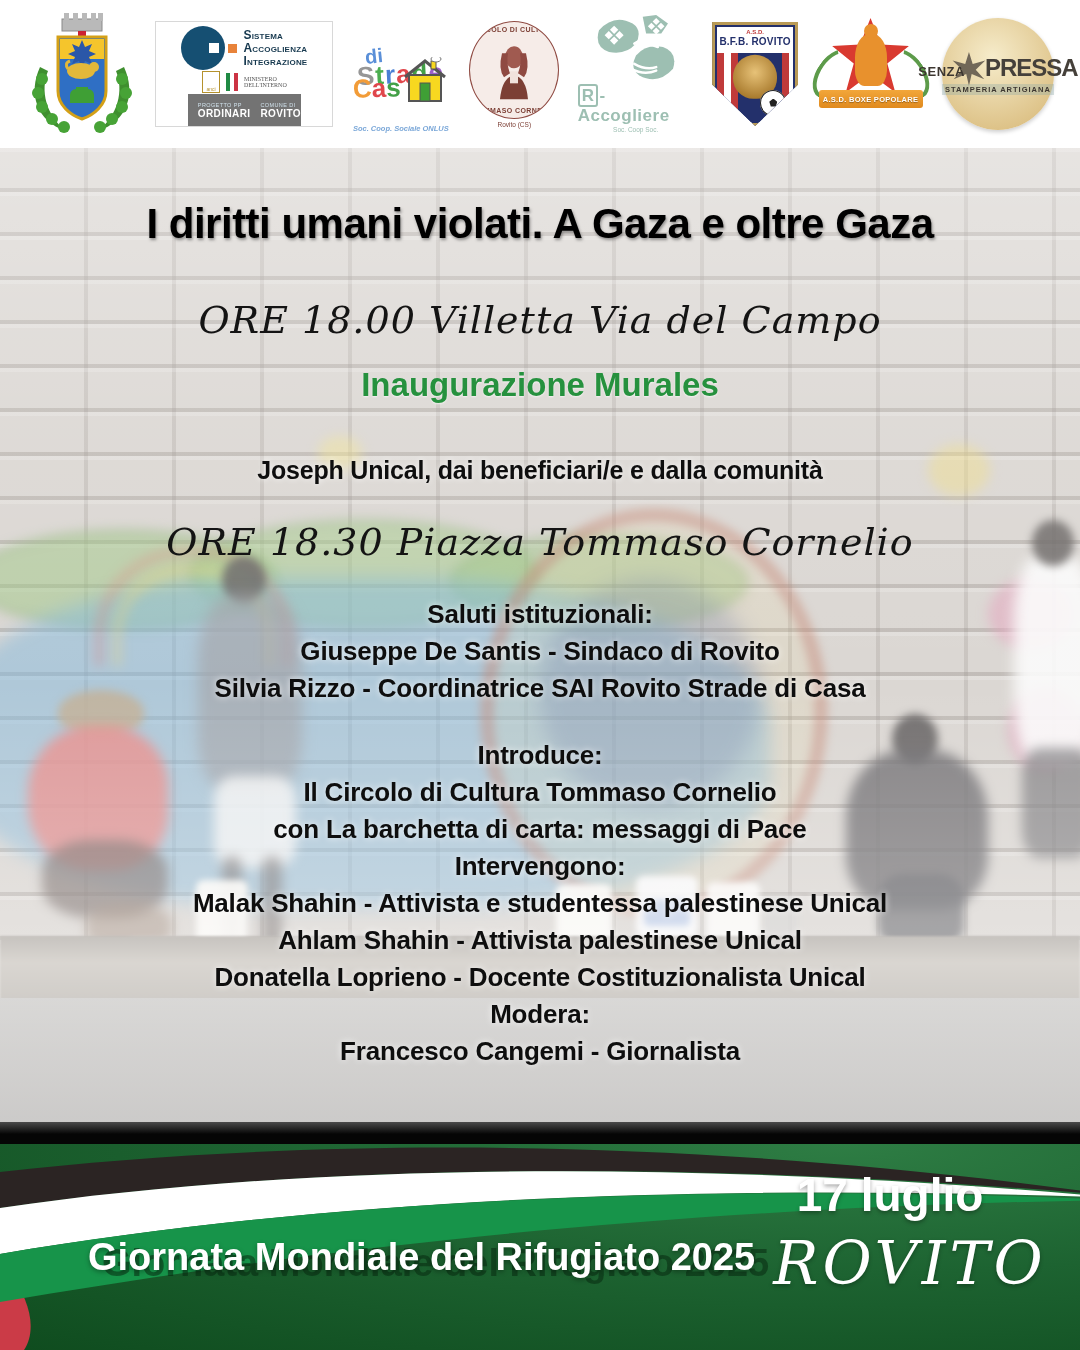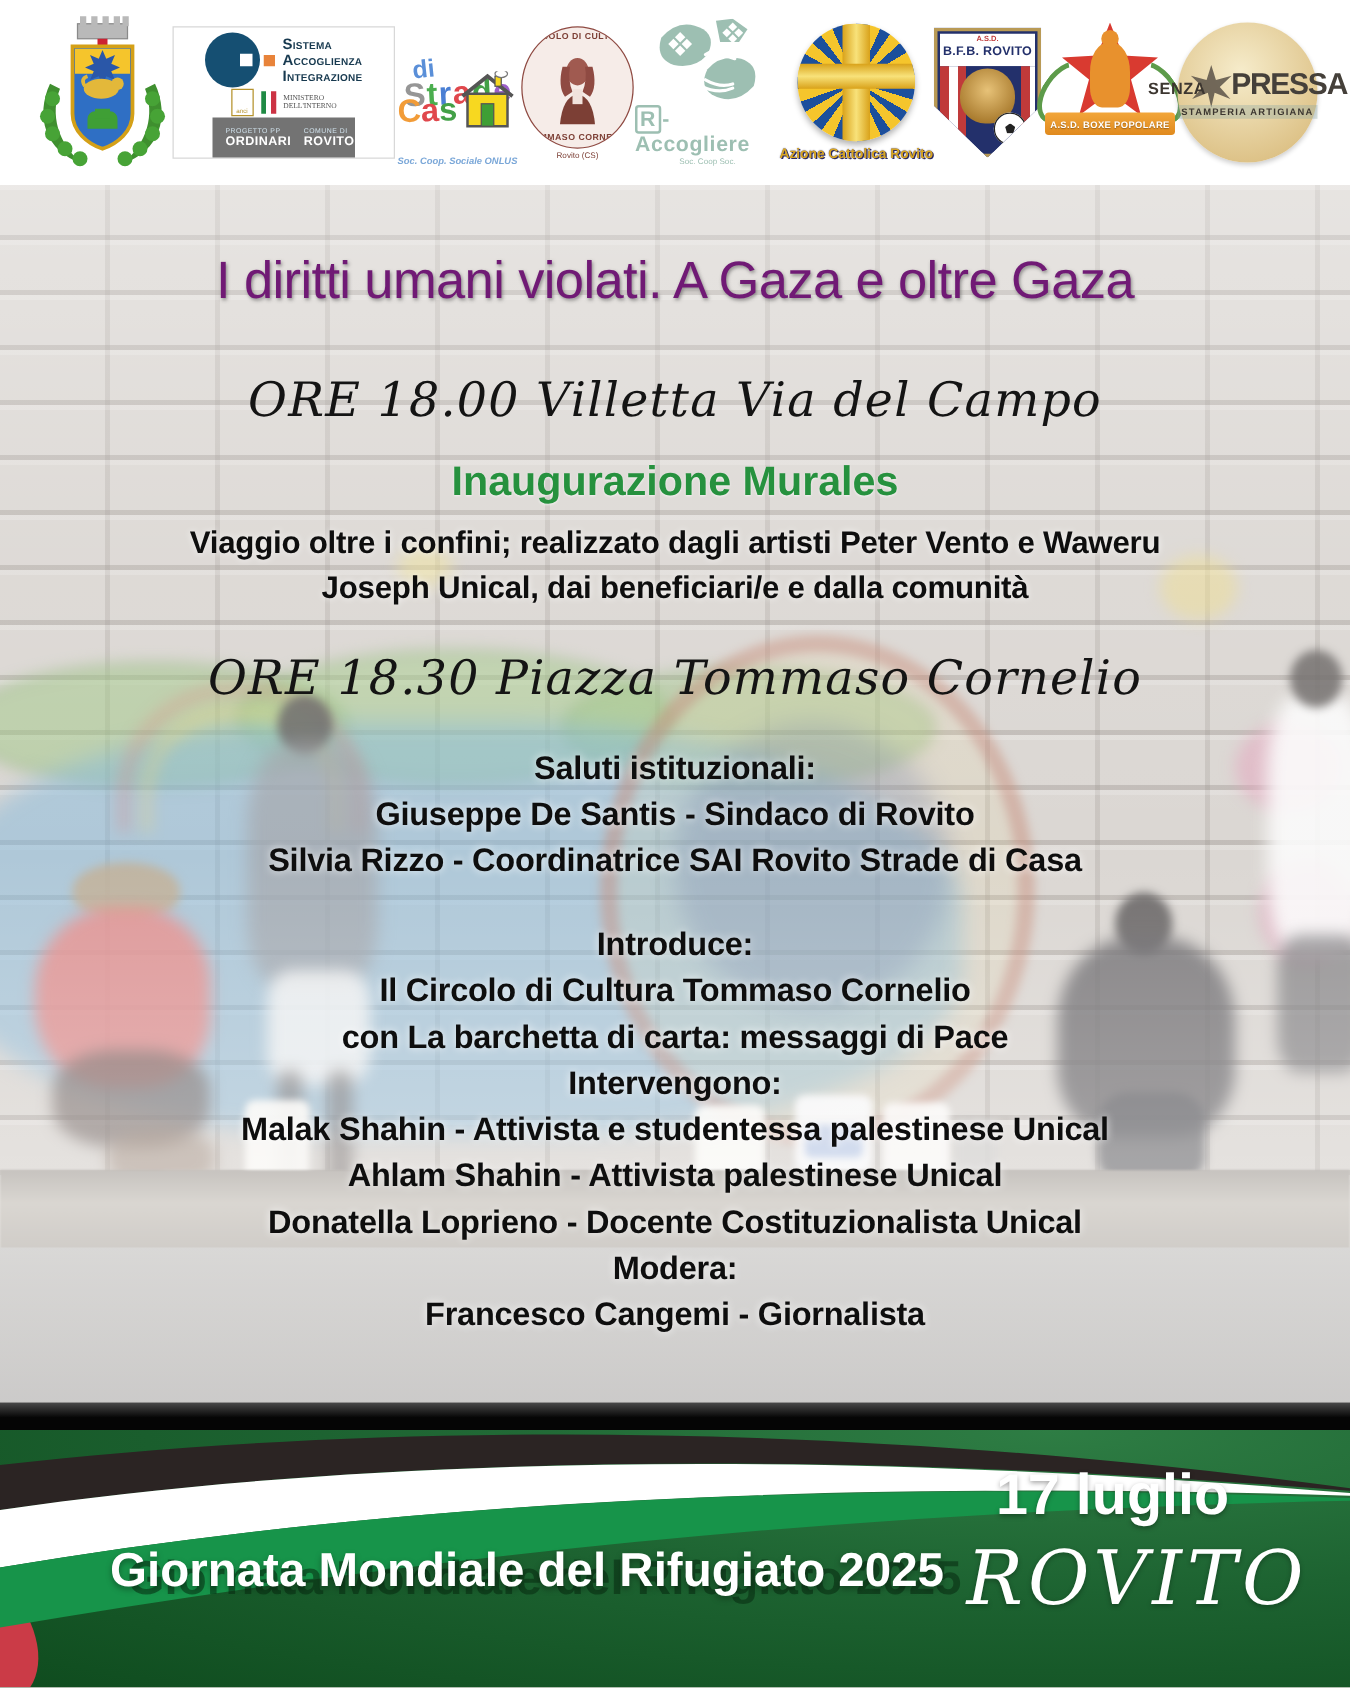--- a/index.html
+++ b/index.html
@@ -231,13 +231,6 @@
     <div class="racc-sub">Soc. Coop Soc.</div>
   </div>
 
-  <div class="logo azione">
-    <div class="az-circle">
-      <div class="az-cross-v"></div>
-        <div class="az-cross-h"></div>
-    </div>
-    <div class="az-label">Azione Cattolica Rovito</div>
-  </div>
 
   <div class="logo bfb">
     <div class="bfb-shield">

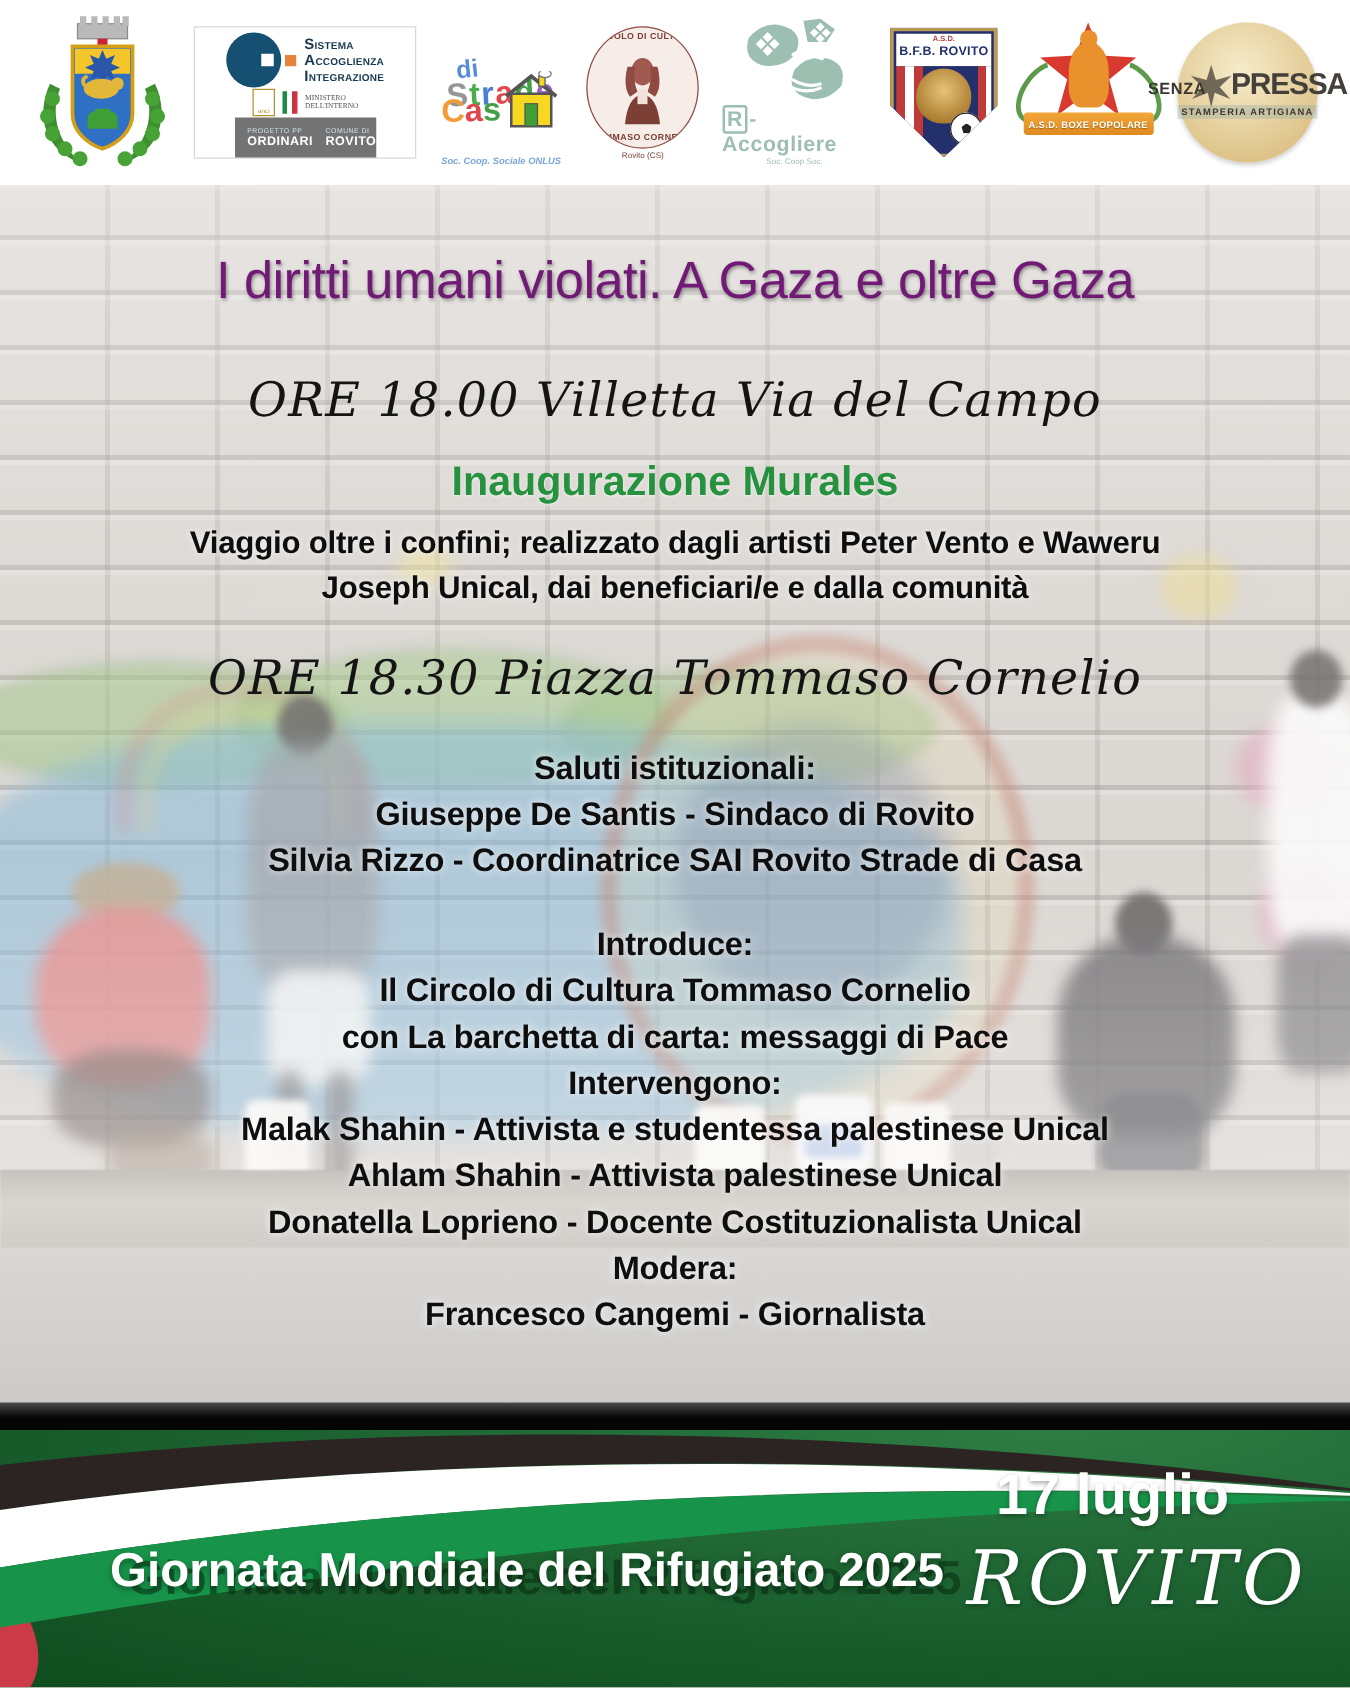--- a/index.html
+++ b/index.html
@@ -88,7 +88,7 @@
   .overlay{position:absolute;inset:0;background:linear-gradient(180deg,rgba(255,255,255,.55),rgba(255,255,255,.38) 30%,rgba(255,255,255,.32) 55%,rgba(255,255,255,.5) 80%,rgba(255,255,255,.55));z-index:5;}
   
   .ptext{position:absolute;left:0;width:100%;text-align:center;z-index:10;color:#0e0e0e;}
-  .title{top:52px;font-size:42px;font-weight:normal;letter-spacing:-.5px;color:#701a75;text-shadow:1px 2px 3px rgba(70,70,70,.55);white-space:nowrap;}
+  .title{top:52px;font-size:42px;font-weight:bold;letter-spacing:-.5px;color:#000000;text-shadow:1px 2px 3px rgba(70,70,70,.55);white-space:nowrap;}
   .script{font-family:"DejaVu Serif","Liberation Serif",serif;font-style:italic;font-weight:500;color:#141414;}
   .script1{top:150px;font-size:38px;letter-spacing:1px;}
   .script2{top:372px;font-size:38px;letter-spacing:1px;}

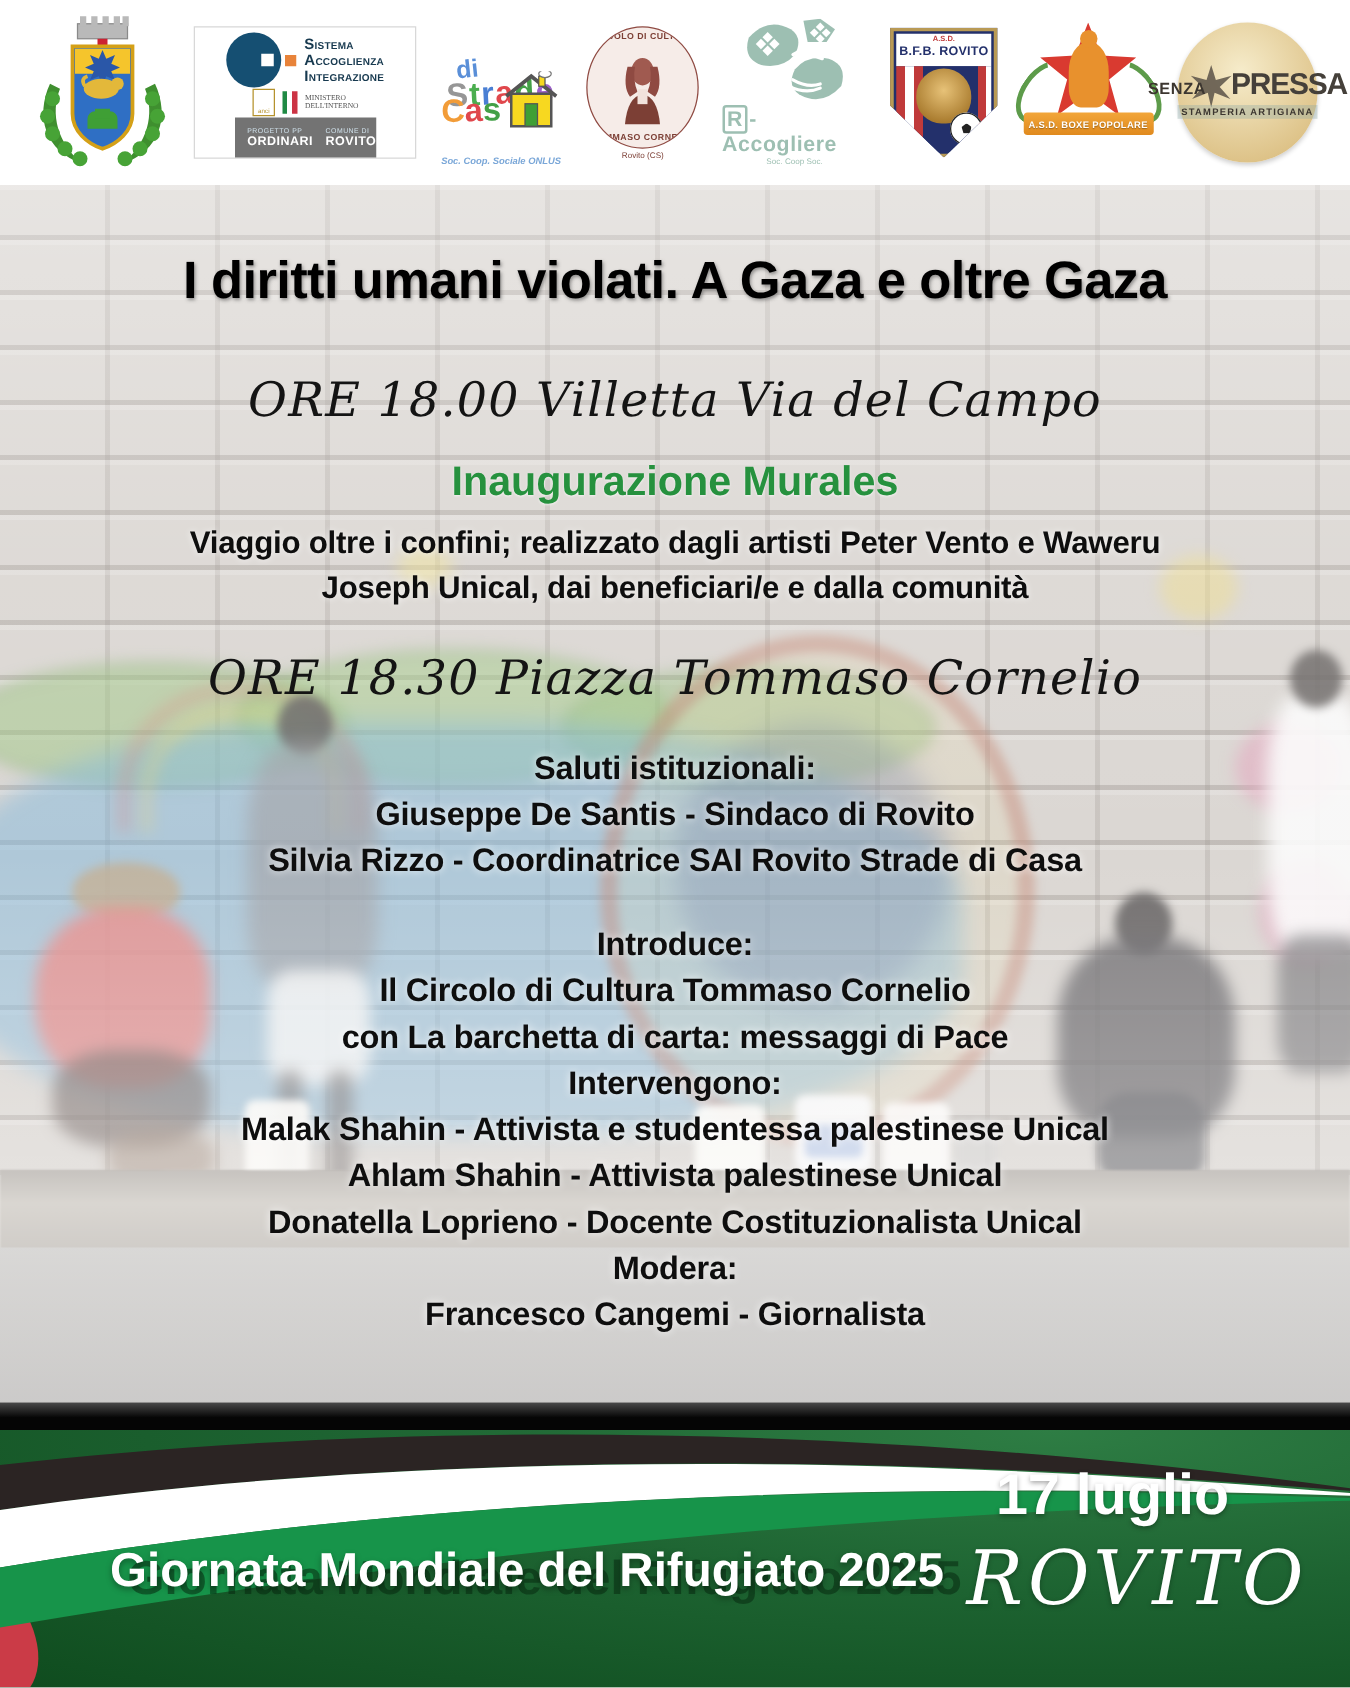--- a/index.html
+++ b/index.html
@@ -311,7 +311,6 @@
   <div class="ptext title">I diritti umani violati. A Gaza e oltre Gaza</div>
   <div class="ptext script script1">ORE 18.00 Villetta Via del Campo</div>
   <div class="ptext greenhead">Inaugurazione Murales</div>
-  <div class="ptext mline m1">Viaggio oltre i confini; realizzato dagli artisti Peter Vento e Waweru</div>
   <div class="ptext mline m2">Joseph Unical, dai beneficiari/e e dalla comunità</div>
   <div class="ptext script script2">ORE 18.30 Piazza Tommaso Cornelio</div>
 

